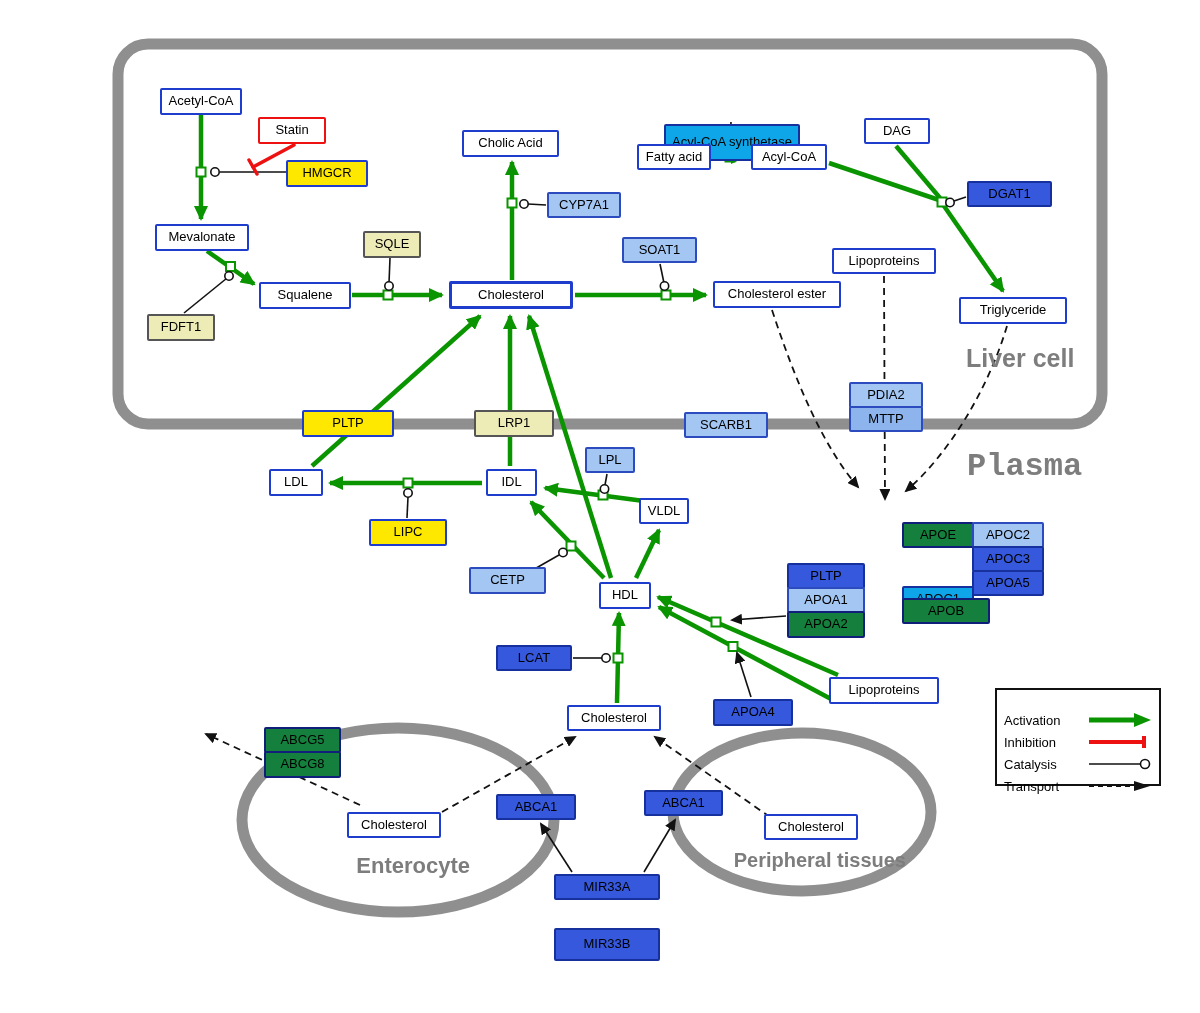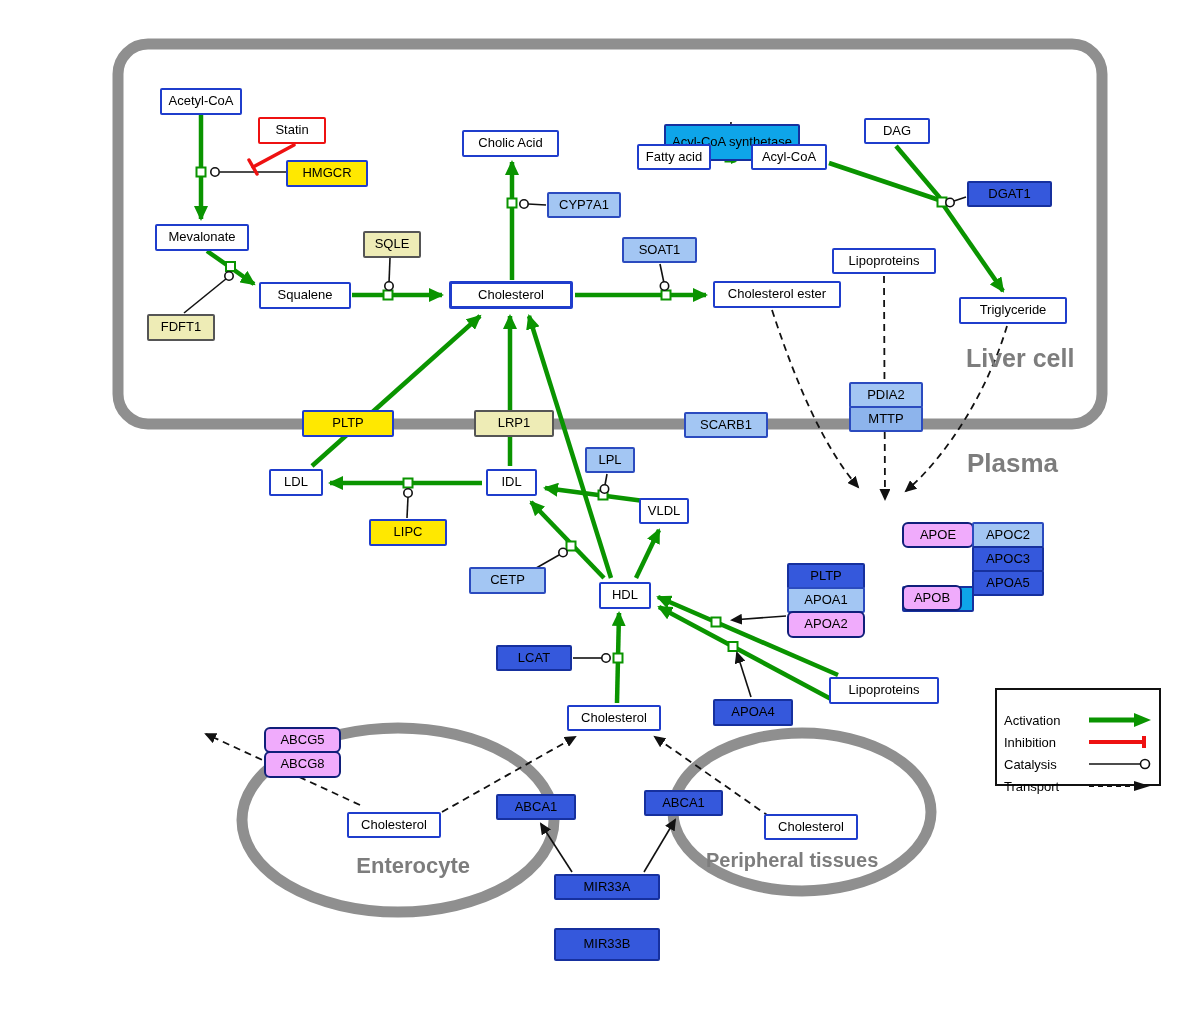--- a/index.html
+++ b/index.html
@@ -201,7 +201,7 @@
   </svg>
 
   <div class="comp-label" style="left:958px;top:344px;font-size:25px;margin-left:8px;">Liver cell</div>
-  <div class="comp-label" style="left:967px;top:448px;font-size:26px;">Plasma</div>
+  <div class="comp-label" style="left:967px;top:448px;font-size:32px;font-family:Liberation Mono, monospace;">Plasma</div>
   <div class="comp-label" style="left:330px;top:853px;width:140px;text-align:right;font-size:22px;">Enterocyte</div>
   <div class="comp-label" style="left:706px;top:849px;width:200px;text-align:left;font-size:20px;">Peripheral tissues</div>
 

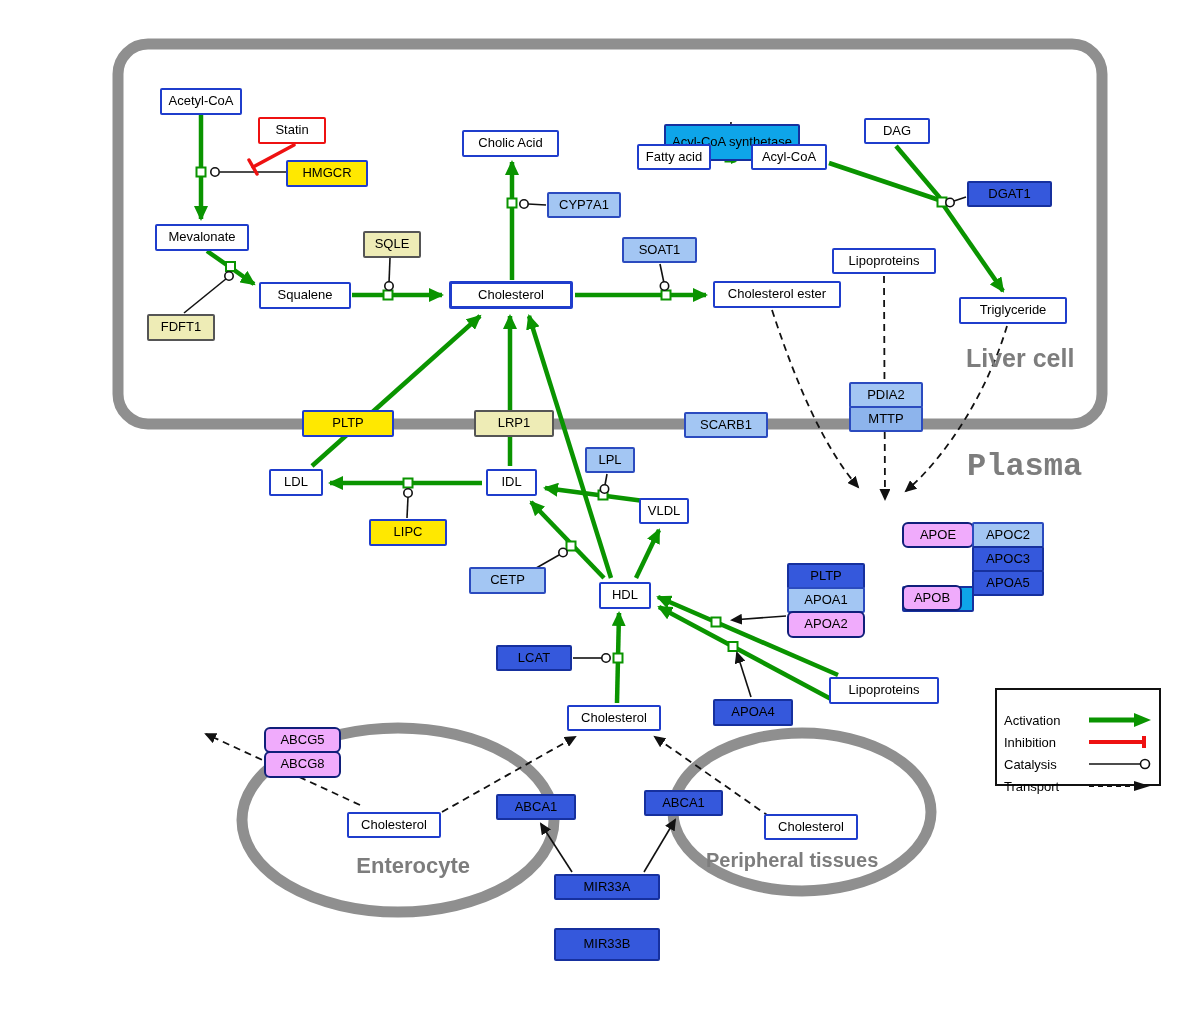--- a/index.html
+++ b/index.html
@@ -17,7 +17,7 @@
   .lbd{background:#8db4ec;border-color:#2b4bbf;}
   .mb{background:#0ea5e9;border-color:#16309e;margin-top:40px;}
   .royal{background:#3558dc;border-color:#16309e;}
-  .db{background:#f0abfc;border-color:#101f7a;border-radius:6px;}
+  .db{background:#15803d;border-color:#101f7a;}
   .comp-label{position:absolute;z-index:2;font-weight:bold;color:#7d7d7d;}
   #legend{position:absolute;left:995px;top:688px;width:166px;height:98px;z-index:3;
           background:#fff;border:2px solid #111;box-sizing:border-box;padding:19px 0;}

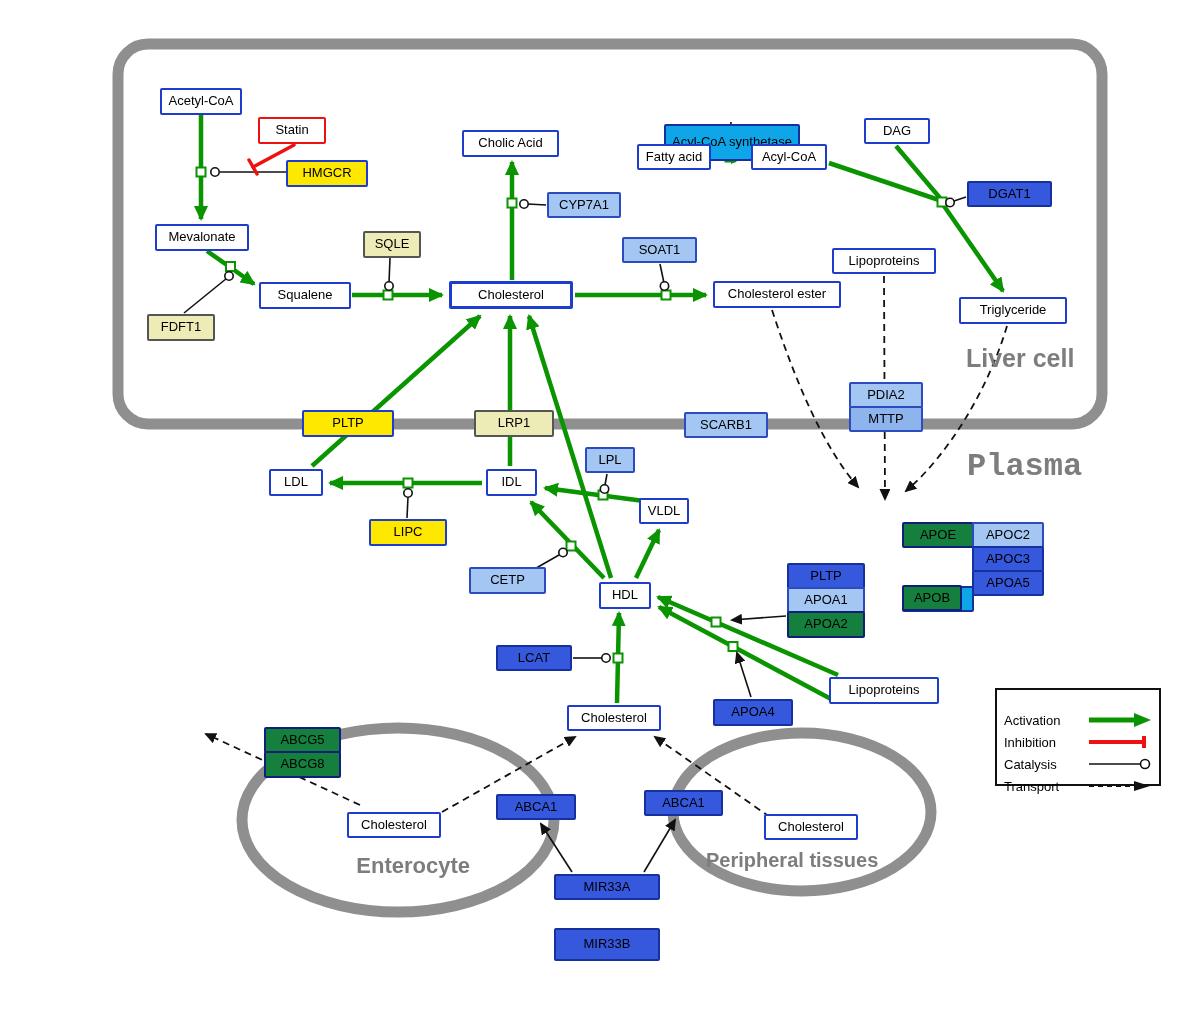--- a/index.html
+++ b/index.html
@@ -246,7 +246,7 @@
   <div class="node lb" style="left:972px;top:522px;width:72px;height:26px">APOC2</div>
   <div class="node mb" style="left:902px;top:546px;width:72px;height:26px">APOC1</div>
   <div class="node royal" style="left:972px;top:546px;width:72px;height:26px">APOC3</div>
-  <div class="node db" style="left:902px;top:585px;width:60px;height:26px">APOB</div>
+  <div class="node db" style="left:902px;top:598px;width:88px;height:26px">APOB</div>
   <div class="node royal" style="left:972px;top:570px;width:72px;height:26px">APOA5</div>
   <div class="node" style="left:567px;top:705px;width:94px;height:26px">Cholesterol</div>
   <div class="node db" style="left:264px;top:727px;width:77px;height:26px">ABCG5</div>

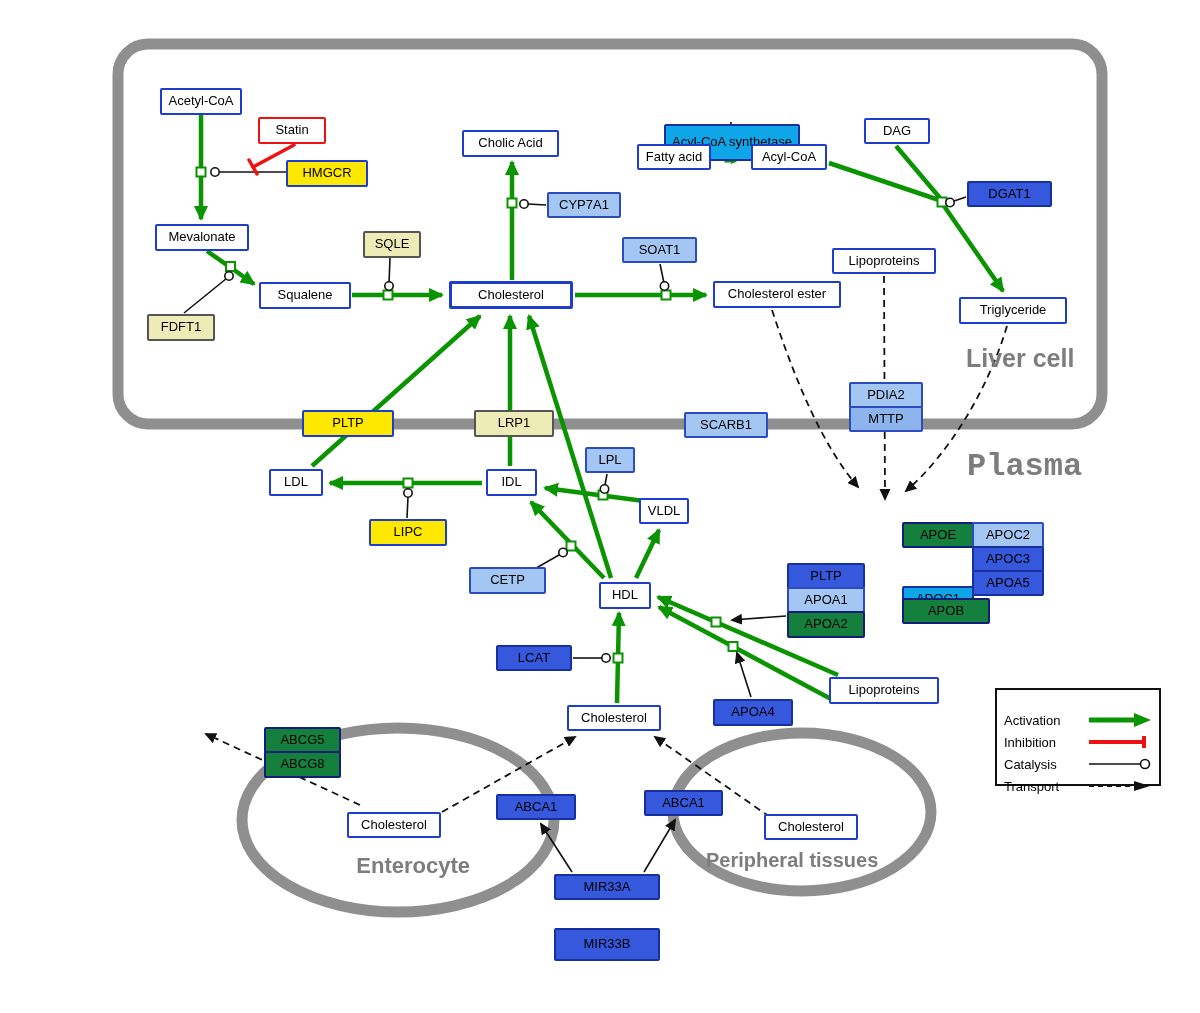--- a/index.html
+++ b/index.html
@@ -203,7 +203,7 @@
   <div class="comp-label" style="left:958px;top:344px;font-size:25px;margin-left:8px;">Liver cell</div>
   <div class="comp-label" style="left:967px;top:448px;font-size:32px;font-family:Liberation Mono, monospace;">Plasma</div>
   <div class="comp-label" style="left:330px;top:853px;width:140px;text-align:right;font-size:22px;">Enterocyte</div>
-  <div class="comp-label" style="left:706px;top:849px;width:200px;text-align:left;font-size:20px;">Peripheral tissues</div>
+  <div class="comp-label" style="left:706px;top:849px;width:200px;text-align:right;font-size:20px;">Peripheral tissues</div>
 
   <div class="node" style="left:160px;top:88px;width:82px;height:27px">Acetyl-CoA</div>
   <div class="node statin" style="left:258px;top:117px;width:68px;height:27px">Statin</div>

